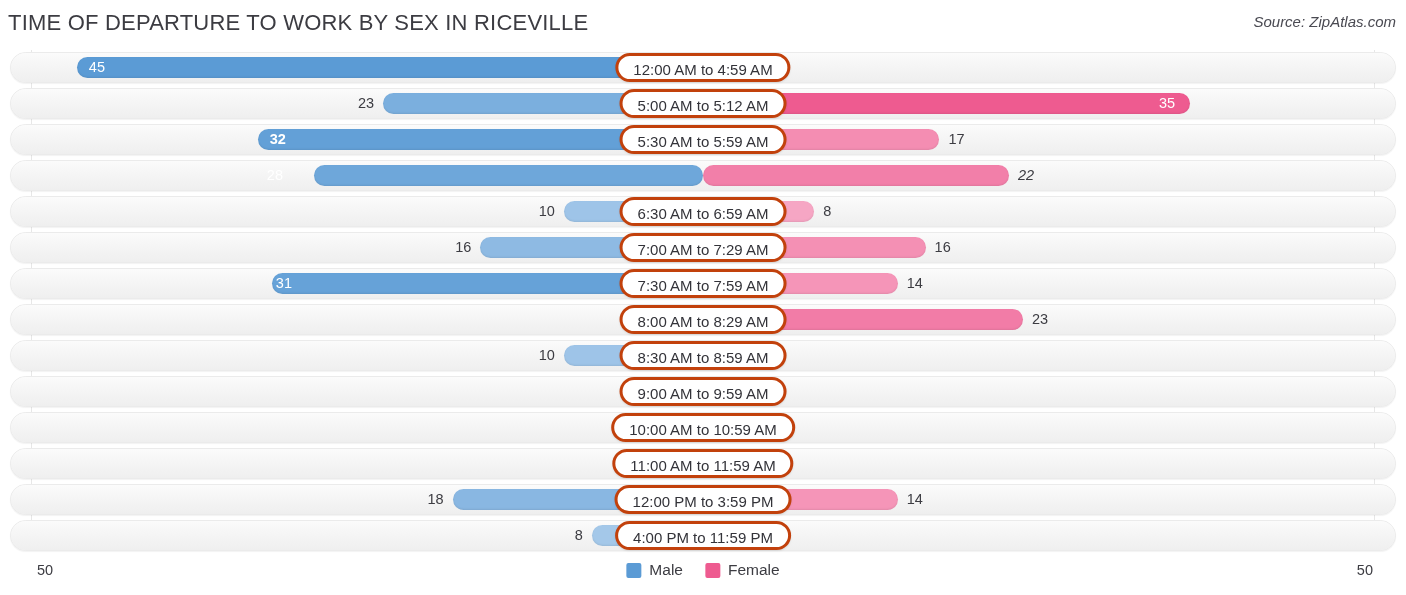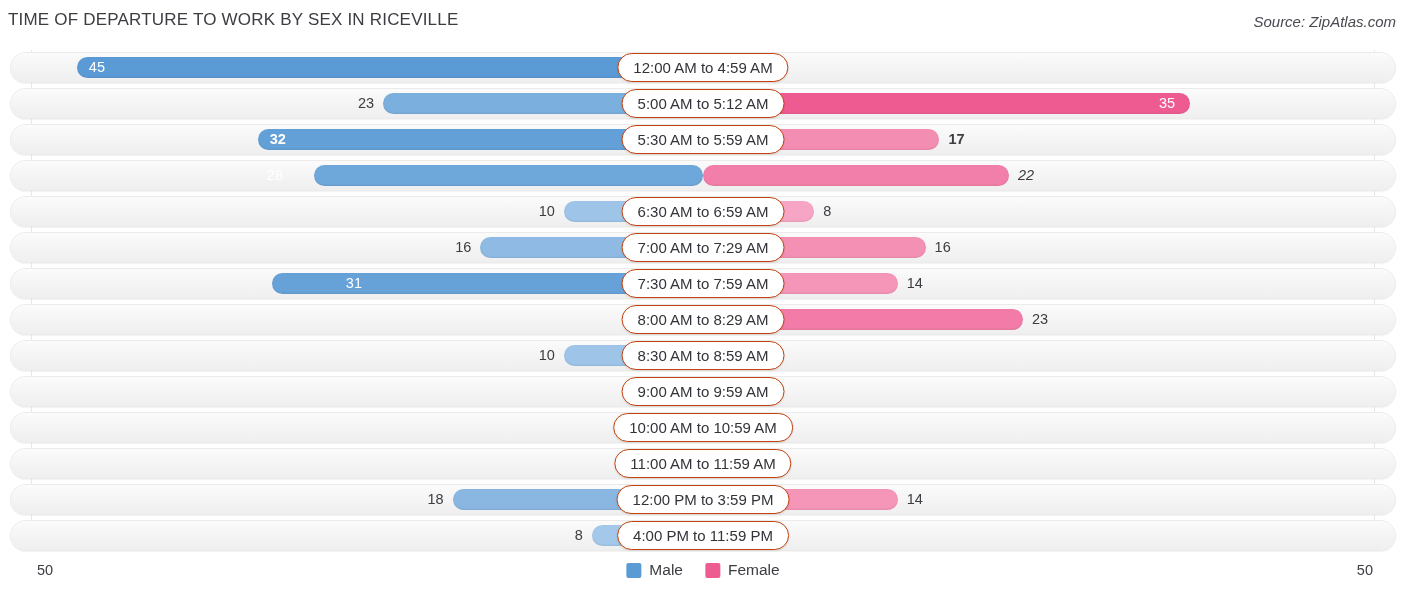--- a/index.html
+++ b/index.html
@@ -15,7 +15,7 @@
   .header { position: absolute; left: 0; top: 0; width: 1406px; height: 44px; }
   .title {
     position: absolute; left: 8px; top: 10px;
-    font-size: 17px; letter-spacing: .2px;
+    font-size: 22px; letter-spacing: .2px;
     color: #3c3c42; white-space: nowrap;
   }
   .source {

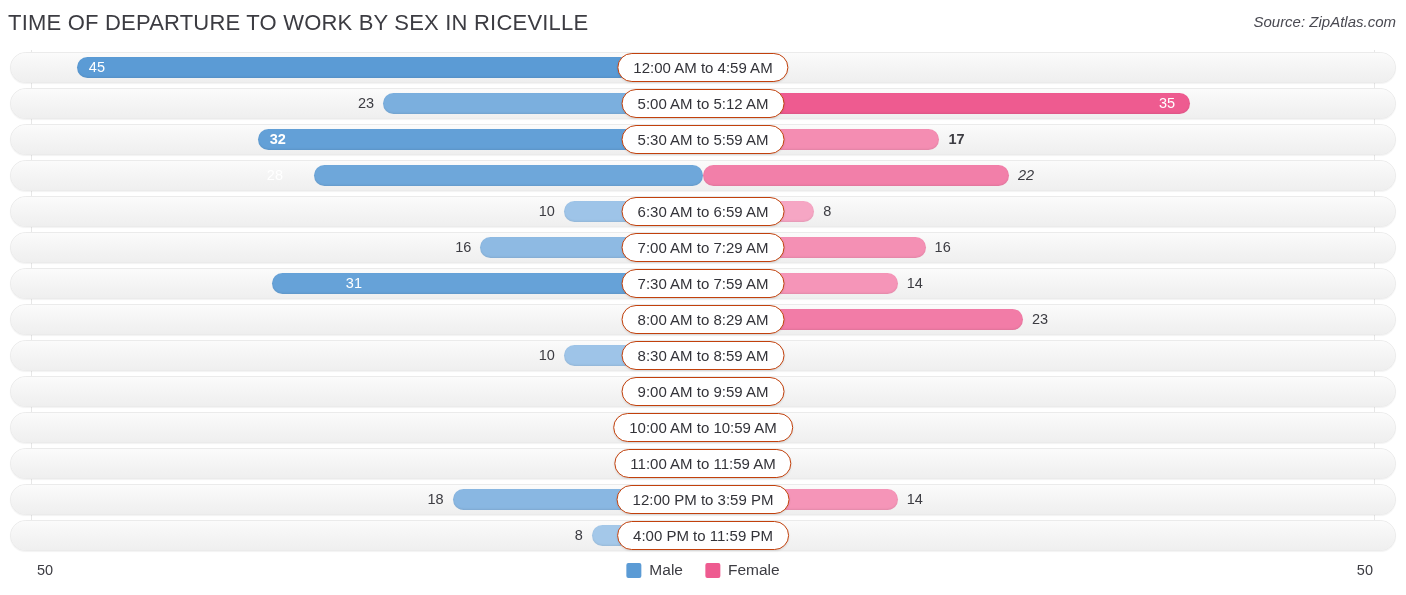--- a/index.html
+++ b/index.html
@@ -81,7 +81,7 @@
     height: 29px; line-height: 28px;
     padding: 0 15px;
     background: #ffffff;
-    border: 1px solid #c2410c;
+    border: 3px solid #c2410c;
     border-radius: 15px;
     font-size: 15px; color: #333339;
     white-space: nowrap;

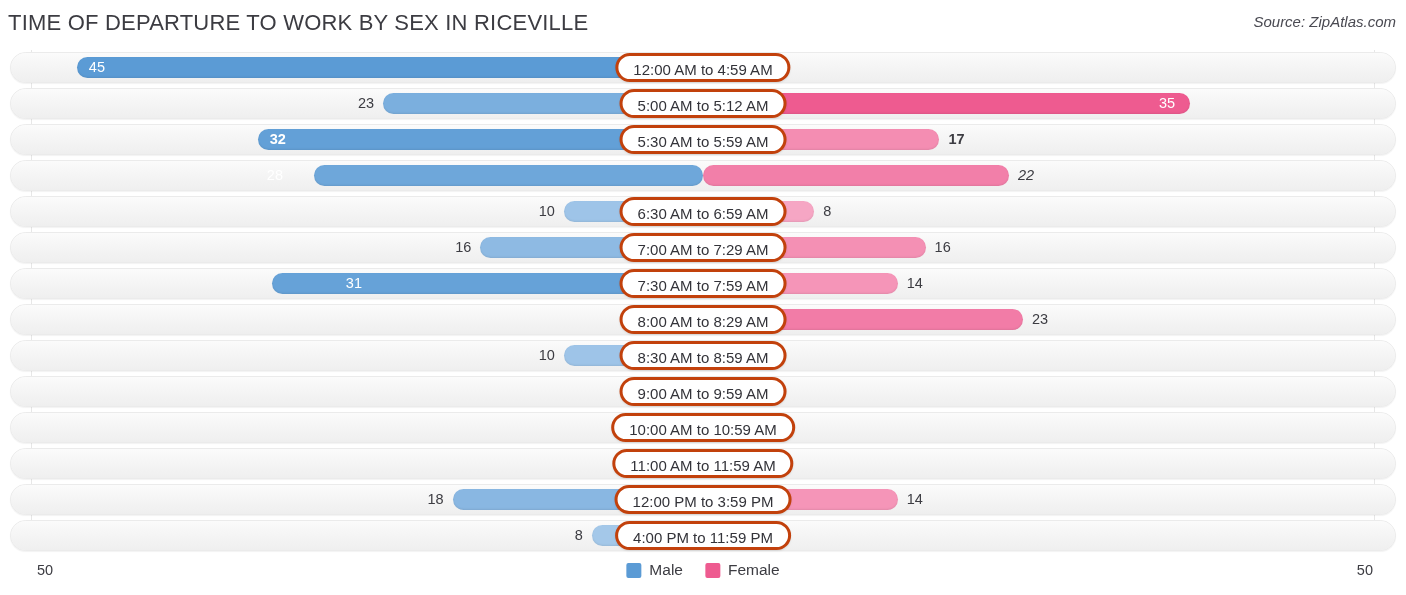--- a/index.html
+++ b/index.html
@@ -147,7 +147,7 @@
         <div class="bar male" style="width: 445.156px; background: rgb(99, 160, 215);"></div>
         <div class="bar female" style="width: 236.489px; background: rgb(244, 141, 178);"></div>
         <div class="val inside" style="right: 1120.16px; font-weight: bold;">32</div>
-        <div class="val" style="left: 948.489px; font-weight: bold;">17</div>
+        <div class="val" style="left: 948.489px;">17</div>
         <div class="pill">5:30 AM to 5:59 AM</div>
       </div>
       <div class="row">

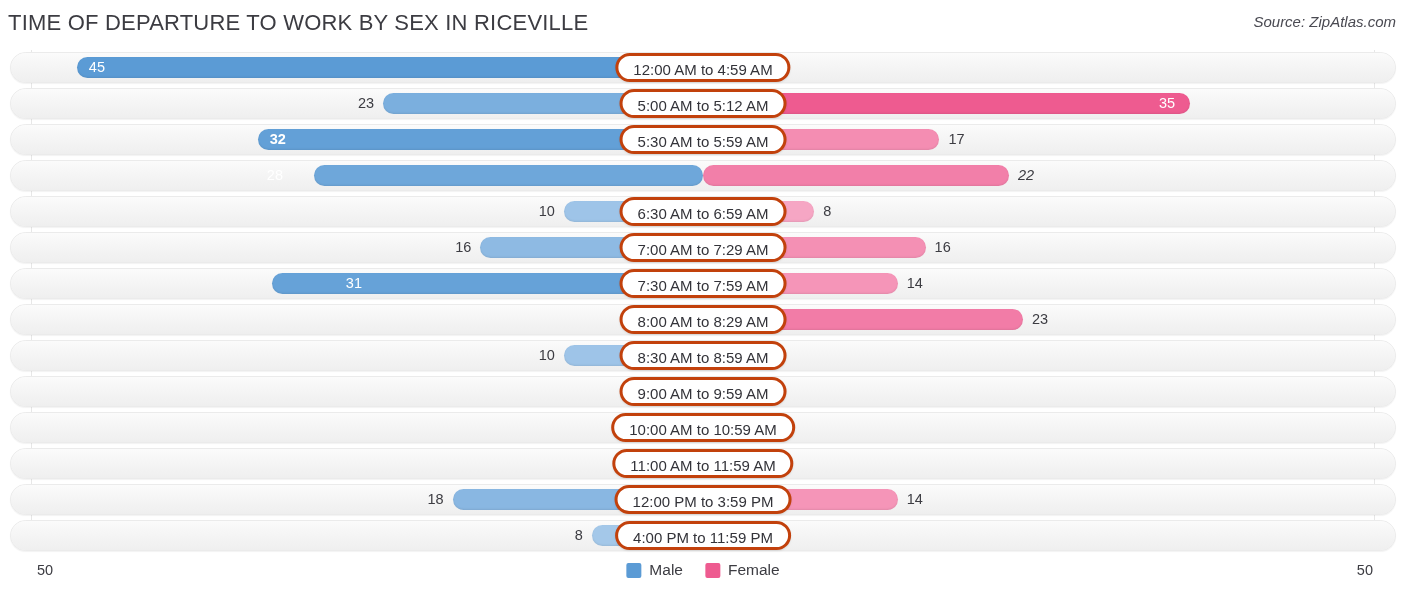--- a/index.html
+++ b/index.html
@@ -185,7 +185,7 @@
         </div>
         <div class="bar male" style="width: 431.244px; background: rgb(102, 162, 216);"></div>
         <div class="bar female" style="width: 194.756px; background: rgb(245, 149, 184);"></div>
-        <div class="val inside" style="right: 1044px; text-align: right;">31</div>
+        <div class="val inside" style="right: 1114px; text-align: right;">31</div>
         <div class="val" style="left: 906.756px;">14</div>
         <div class="pill">7:30 AM to 7:59 AM</div>
       </div>

